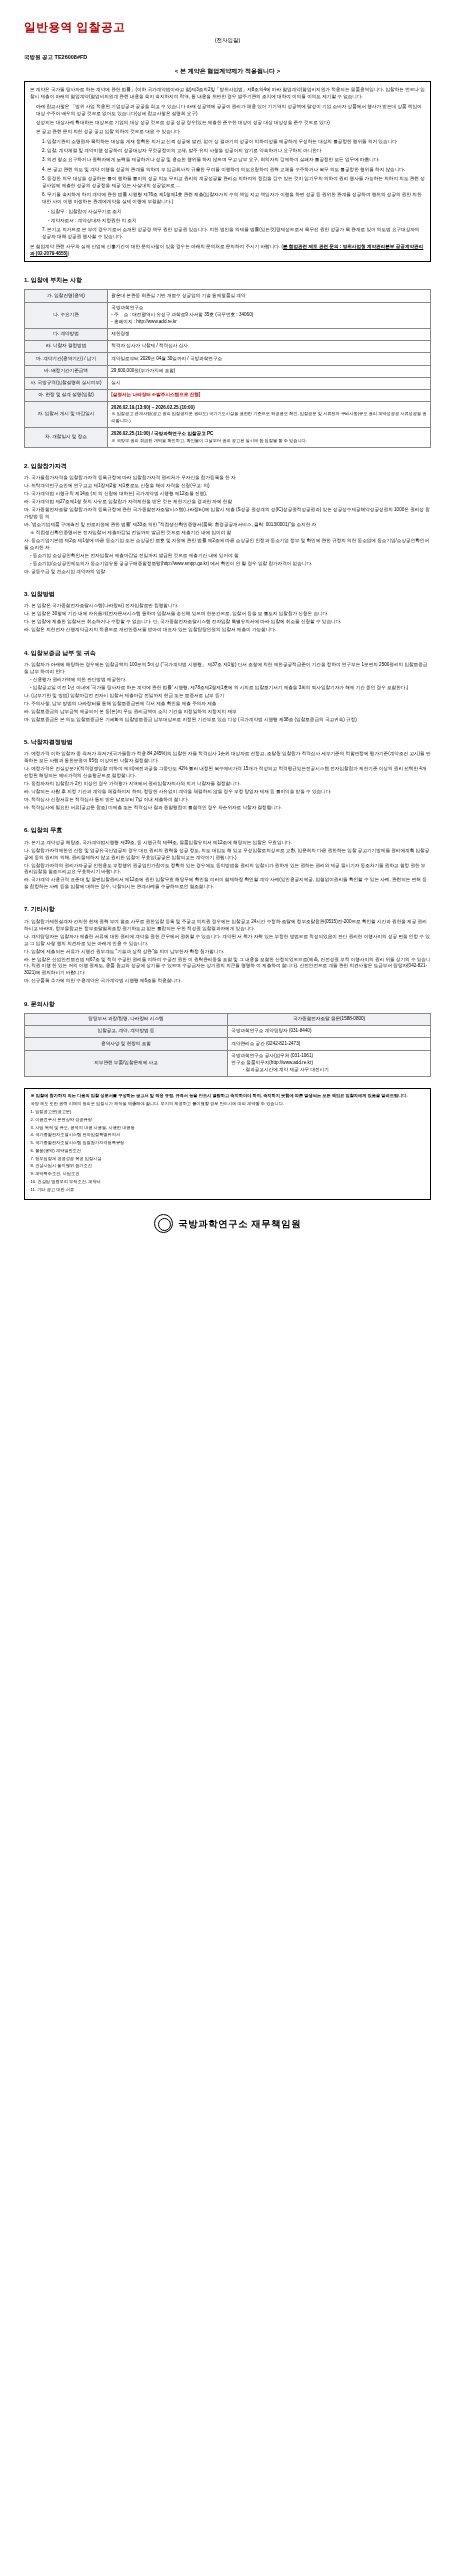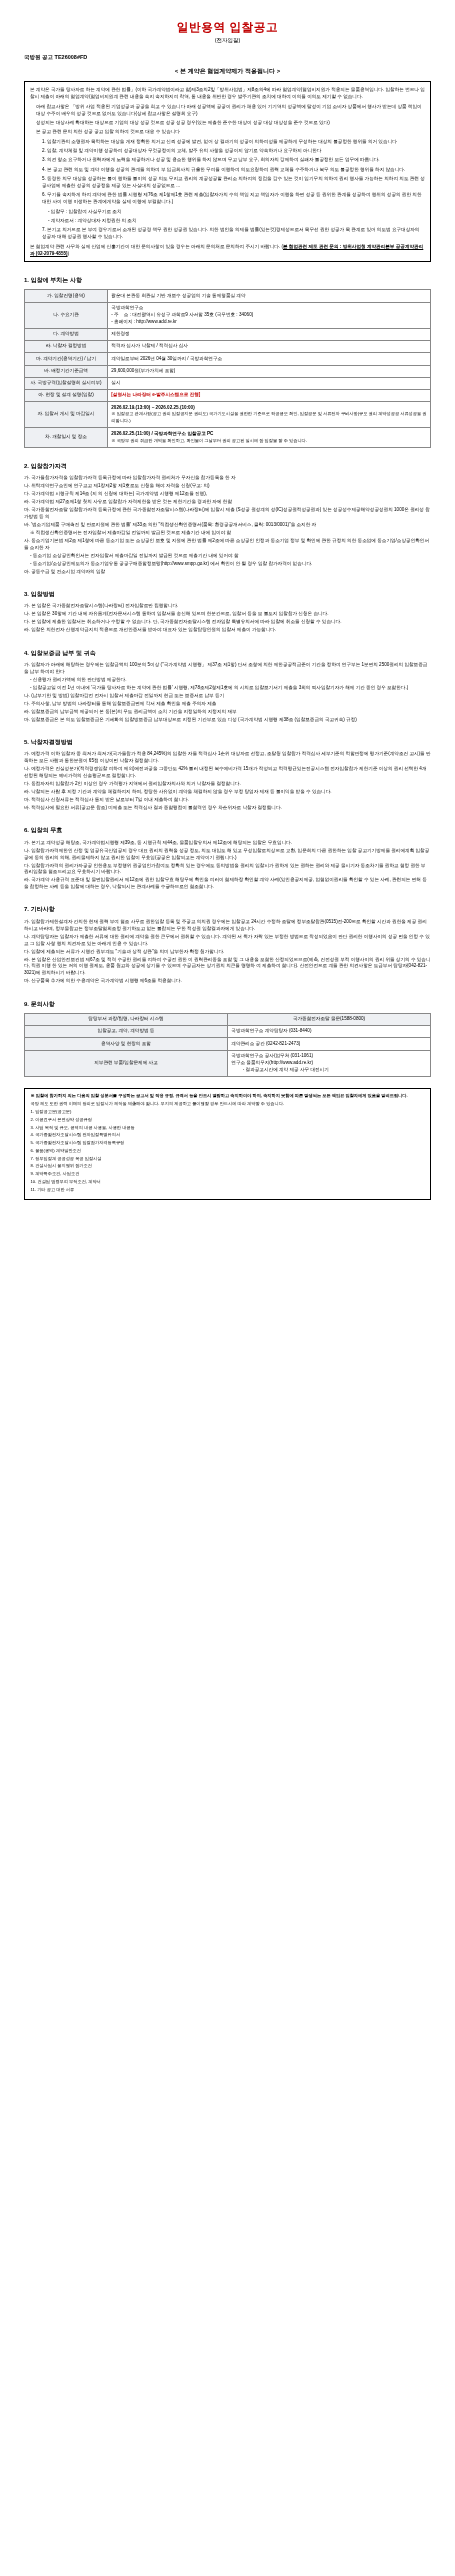--- a/index.html
+++ b/index.html
@@ -21,7 +21,6 @@
   }
   
   .doc-title {
-    text-align: center;
     font-size: 11.6px;
     font-weight: bold;
     color: #c00000;

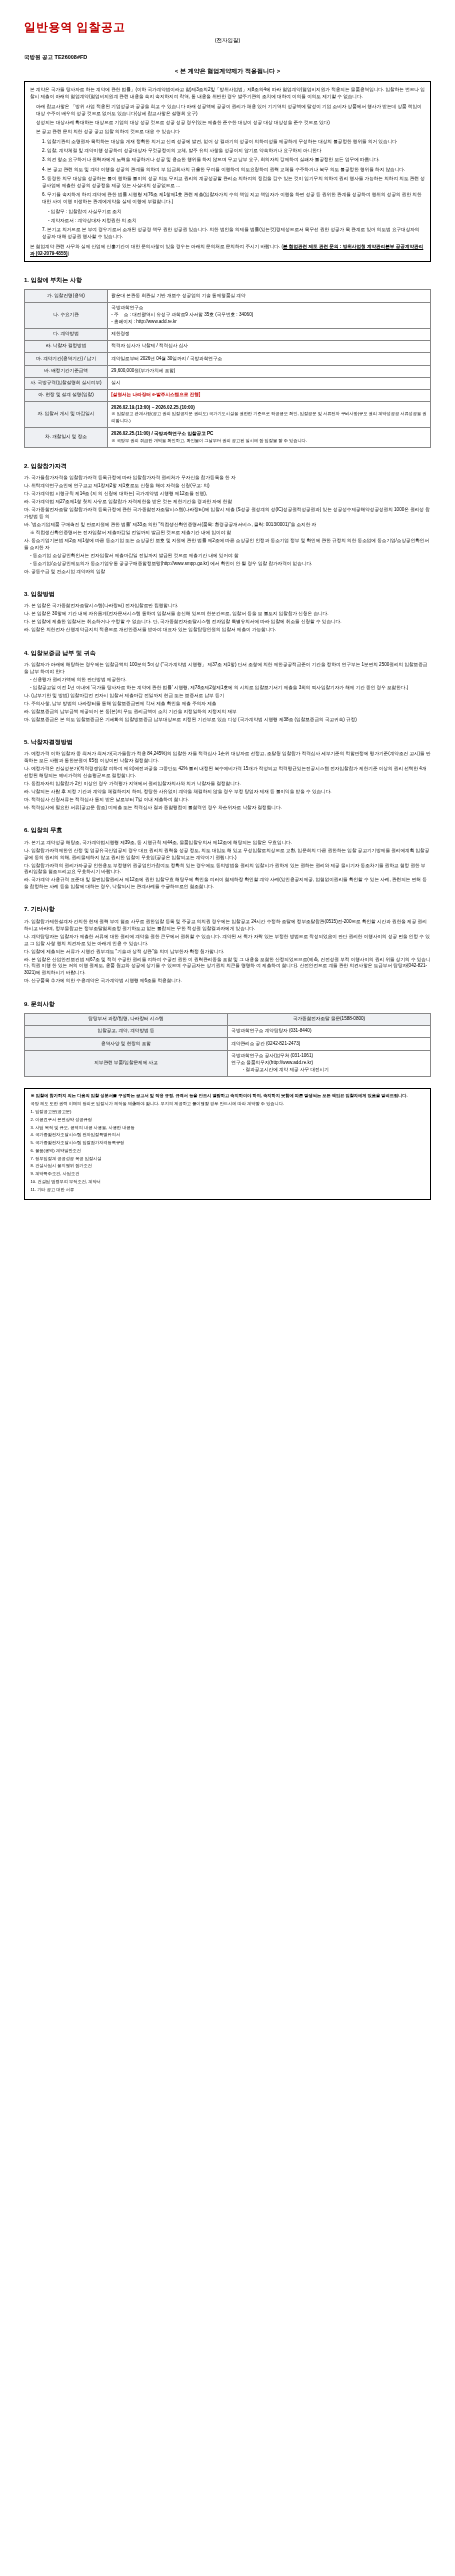--- a/index.html
+++ b/index.html
@@ -323,6 +323,9 @@
       </div>
   </div>
 
+  <div class="footer-org">
+    <span class="seal"></span><span class="org-name">국방과학연구소 재무책임원</span>
+  </div>
 
 </div>
 

